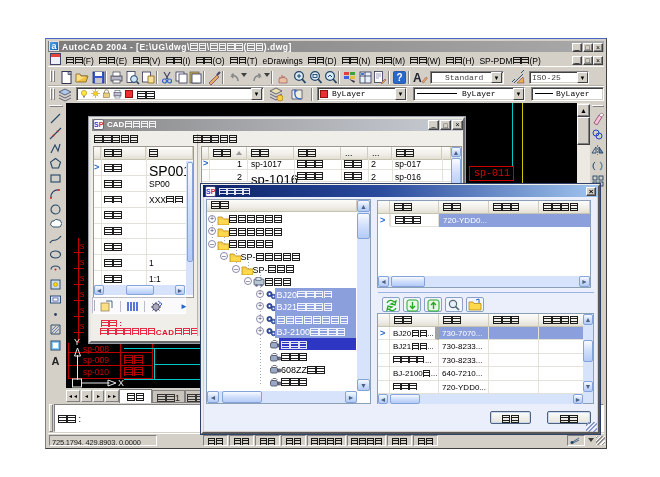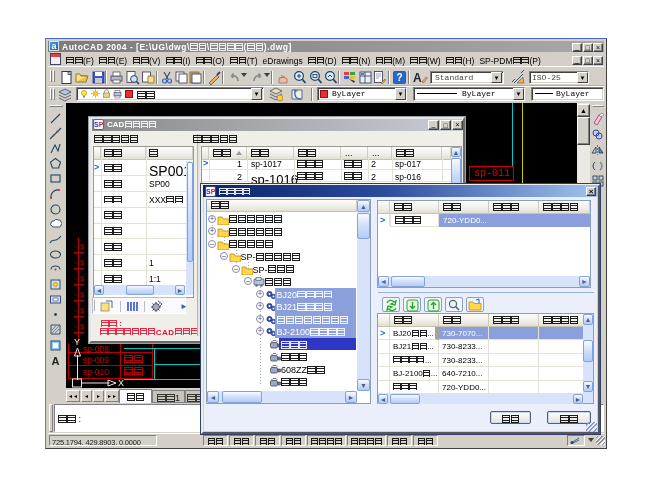--- a/index.html
+++ b/index.html
@@ -177,7 +177,7 @@
       <path d="M10 12l4-5 1.5 1-4 5z" fill="#e8b048" stroke="#846" stroke-width=".5"></path>
     </svg>
   </div>
-<div class="combo" style="left:430px;top:71px;width:74px;height:13px;color:#444;padding:1px 4px;font-family:'Liberation Mono',monospace">Standard</div>
+<div class="combo" style="left:430px;top:71px;width:74px;height:13px;color:#444;padding:1px 14px;font-family:'Liberation Mono',monospace">Standard</div>
 <div class="da" style="left:491px;top:72px;height:11px;line-height:10px">▼</div>
 <div class="a" style="left:510px;top:70px;width:16px;height:15px">
     <svg width="16" height="15" viewBox="0 0 16 15">

